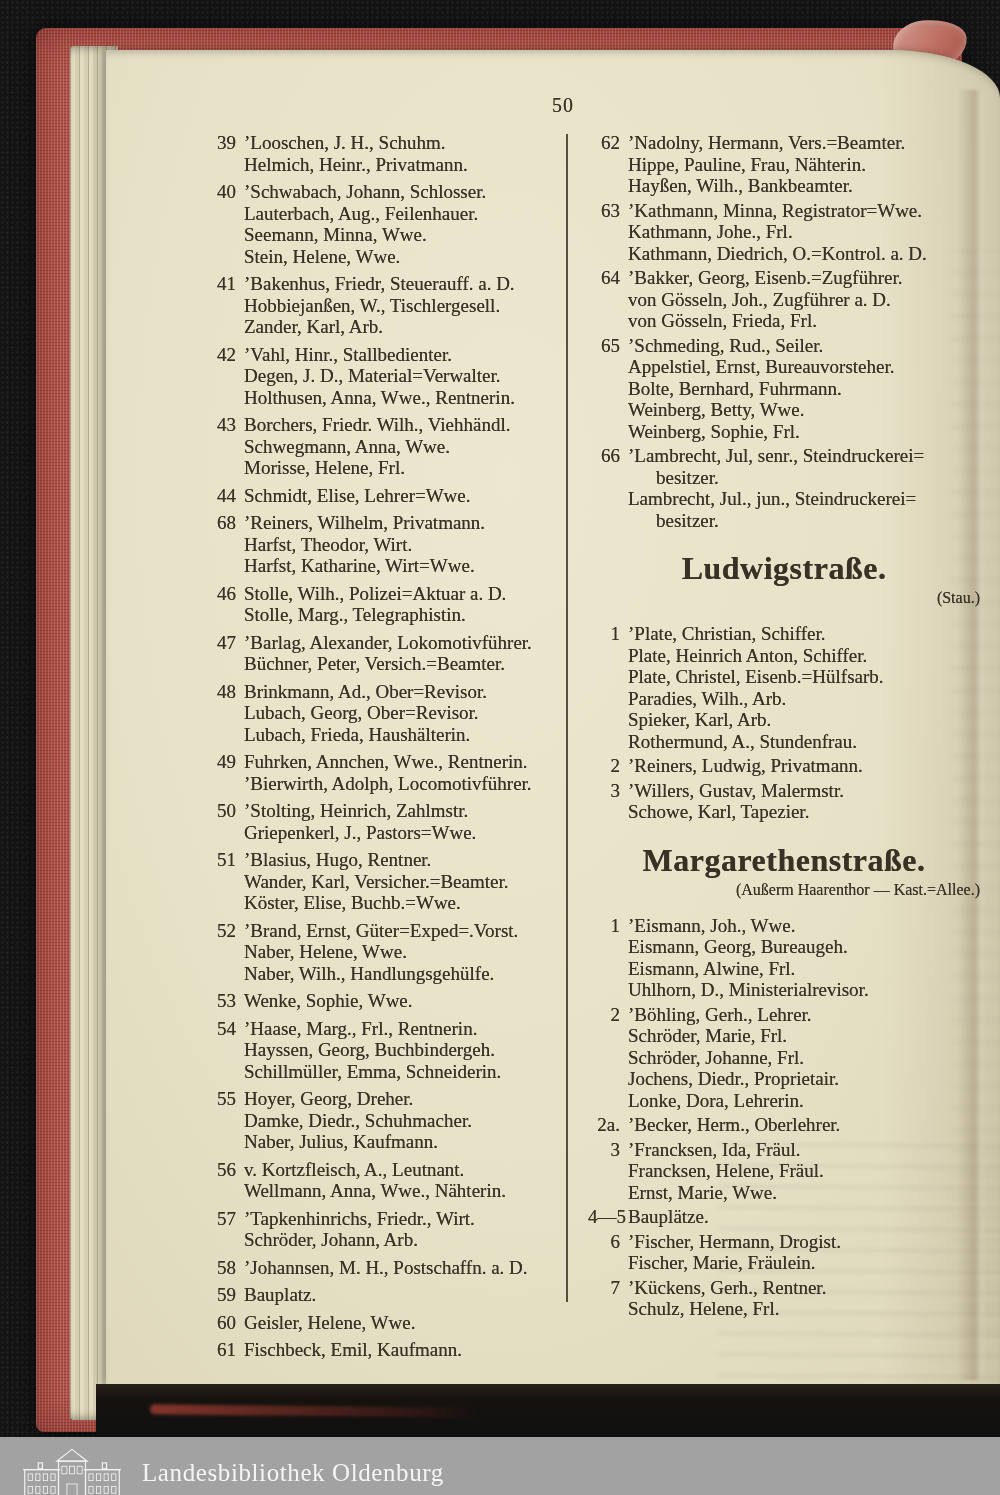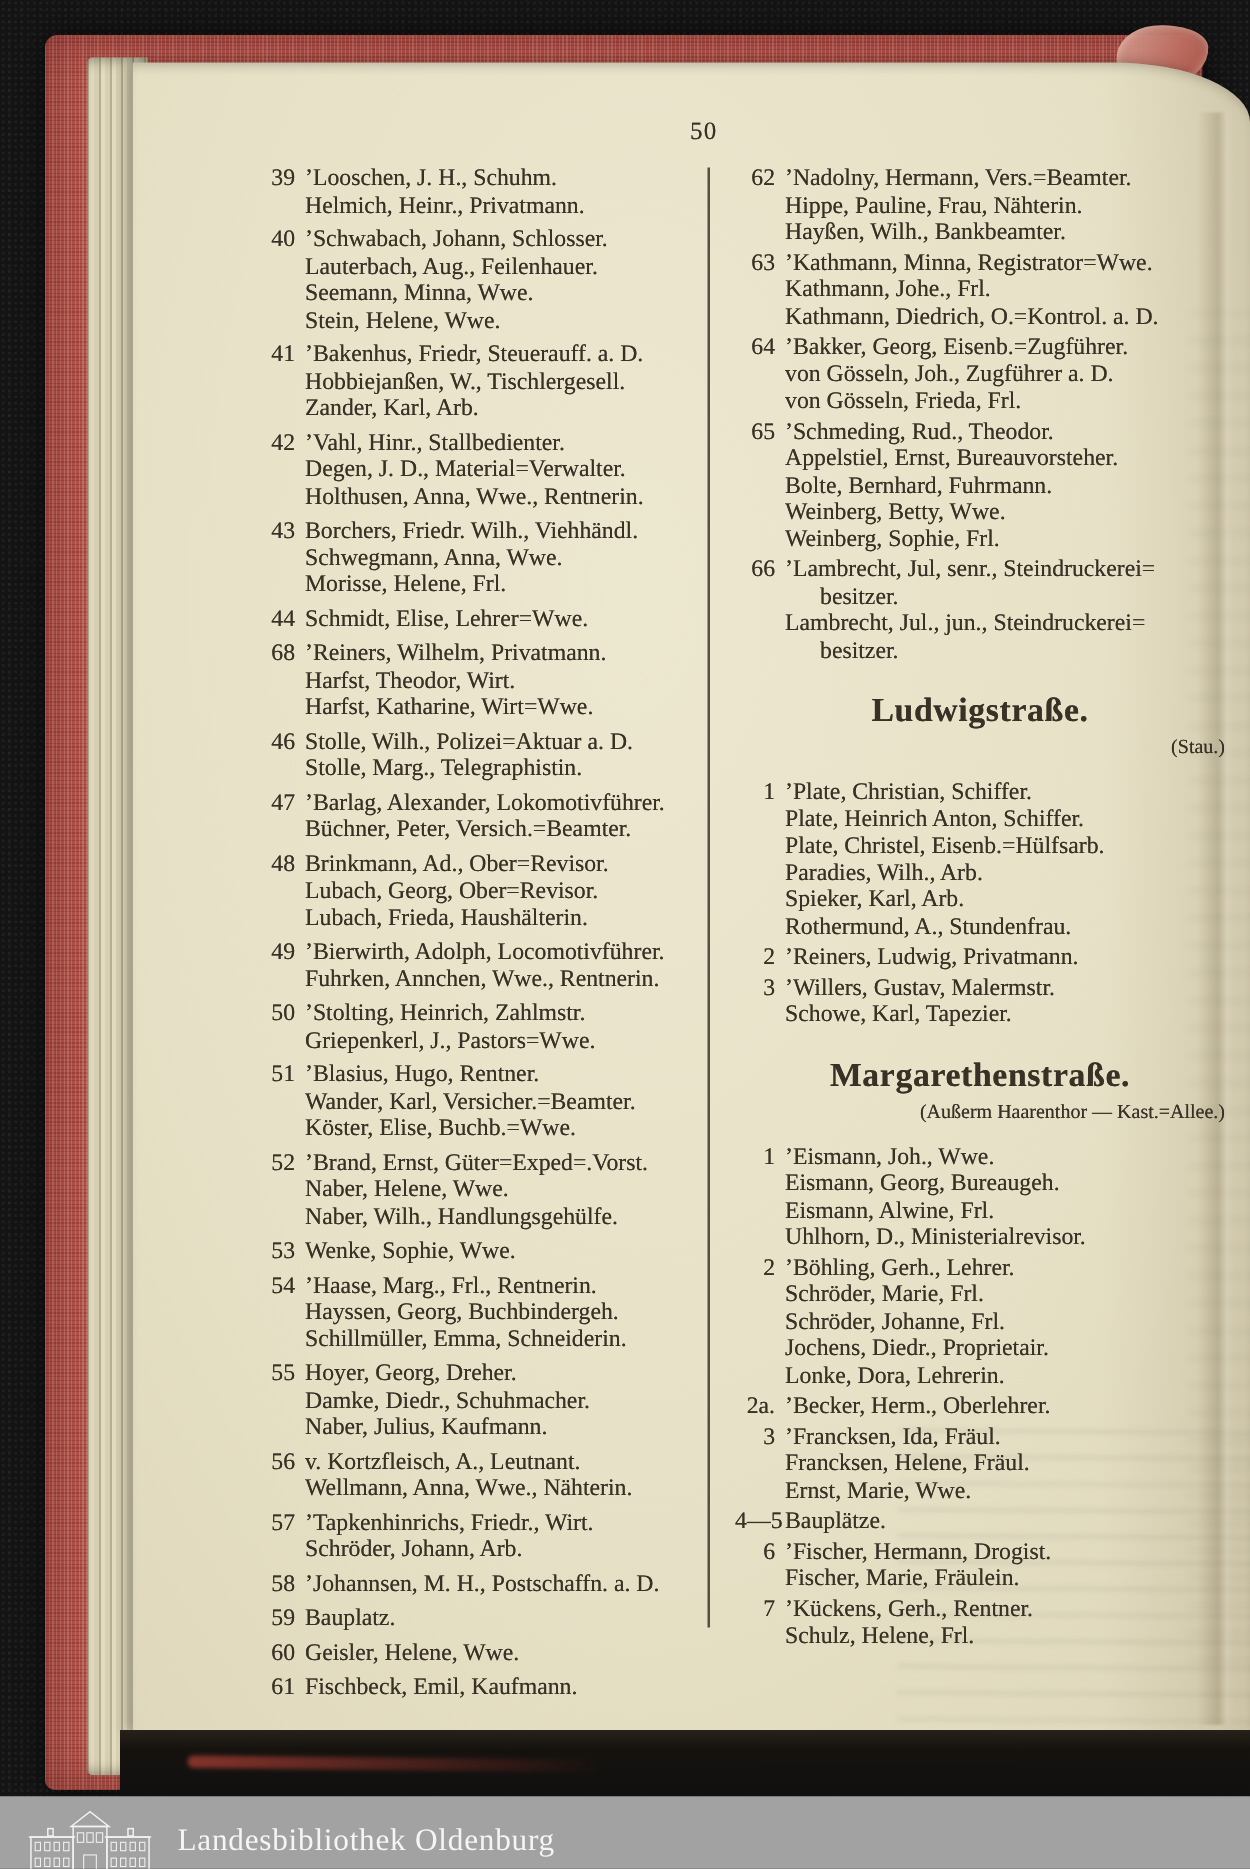--- a/index.html
+++ b/index.html
@@ -270,7 +270,7 @@
       </div>
       <div class="entry">
         <span class="num">65</span>
-        <div class="line">’Schmeding, Rud., Theodor.</div>
+        <div class="line">’Schmeding, Rud., Seiler.</div>
         <div class="line">Appelstiel, Ernst, Bureauvorsteher.</div>
         <div class="line">Bolte, Bernhard, Fuhrmann.</div>
         <div class="line">Weinberg, Betty, Wwe.</div>

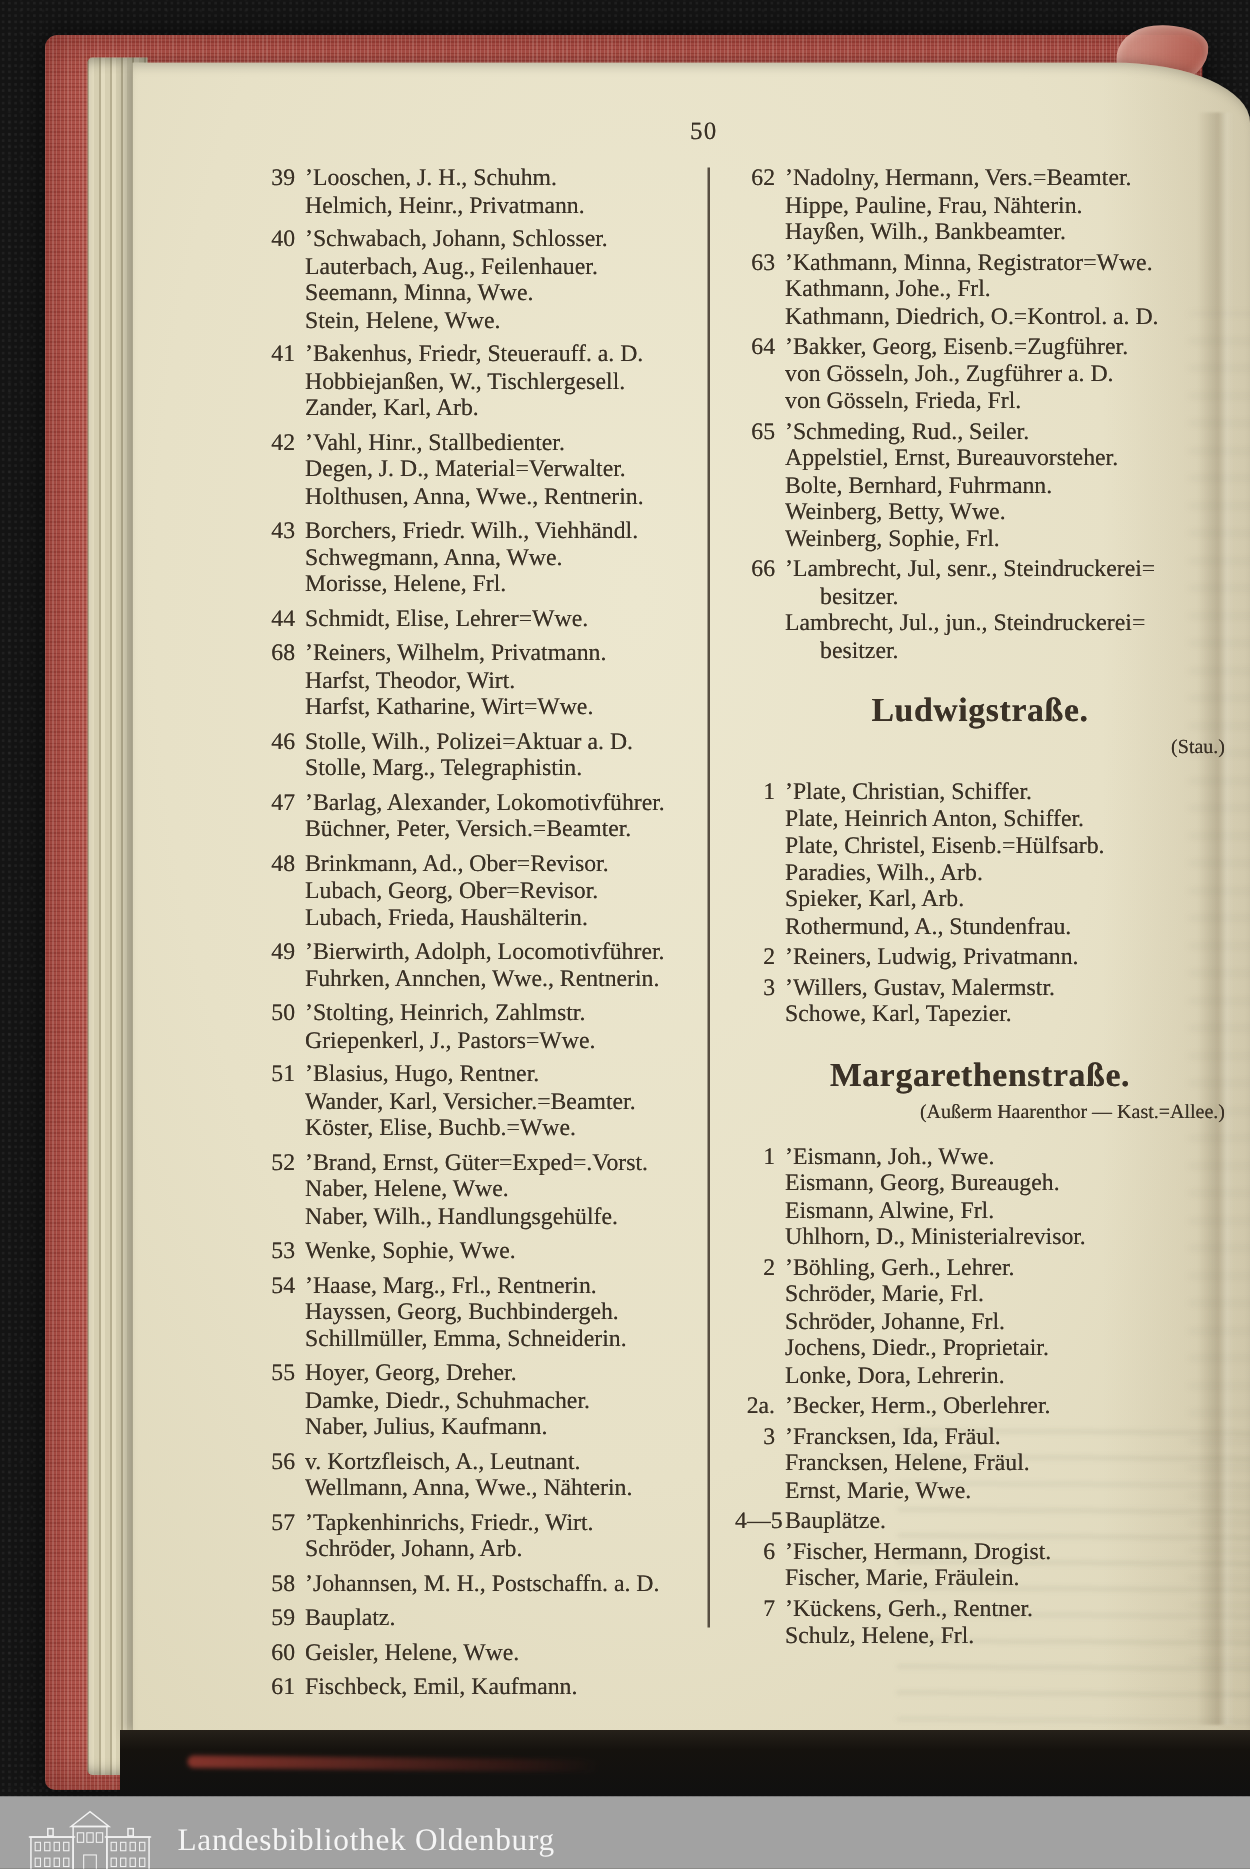--- a/index.html
+++ b/index.html
@@ -97,7 +97,7 @@
   .line.ind2{padding-left:28px;}
   .street-title{
     margin:22px 0 4px;text-align:center;
-    font-size:27px;font-weight:bold;letter-spacing:.5px;line-height:30px;
+    font-size:32px;font-weight:bold;letter-spacing:.5px;line-height:30px;
   }
   .street-sub{text-align:right;font-size:16px;margin-bottom:14px;line-height:22px;}
   

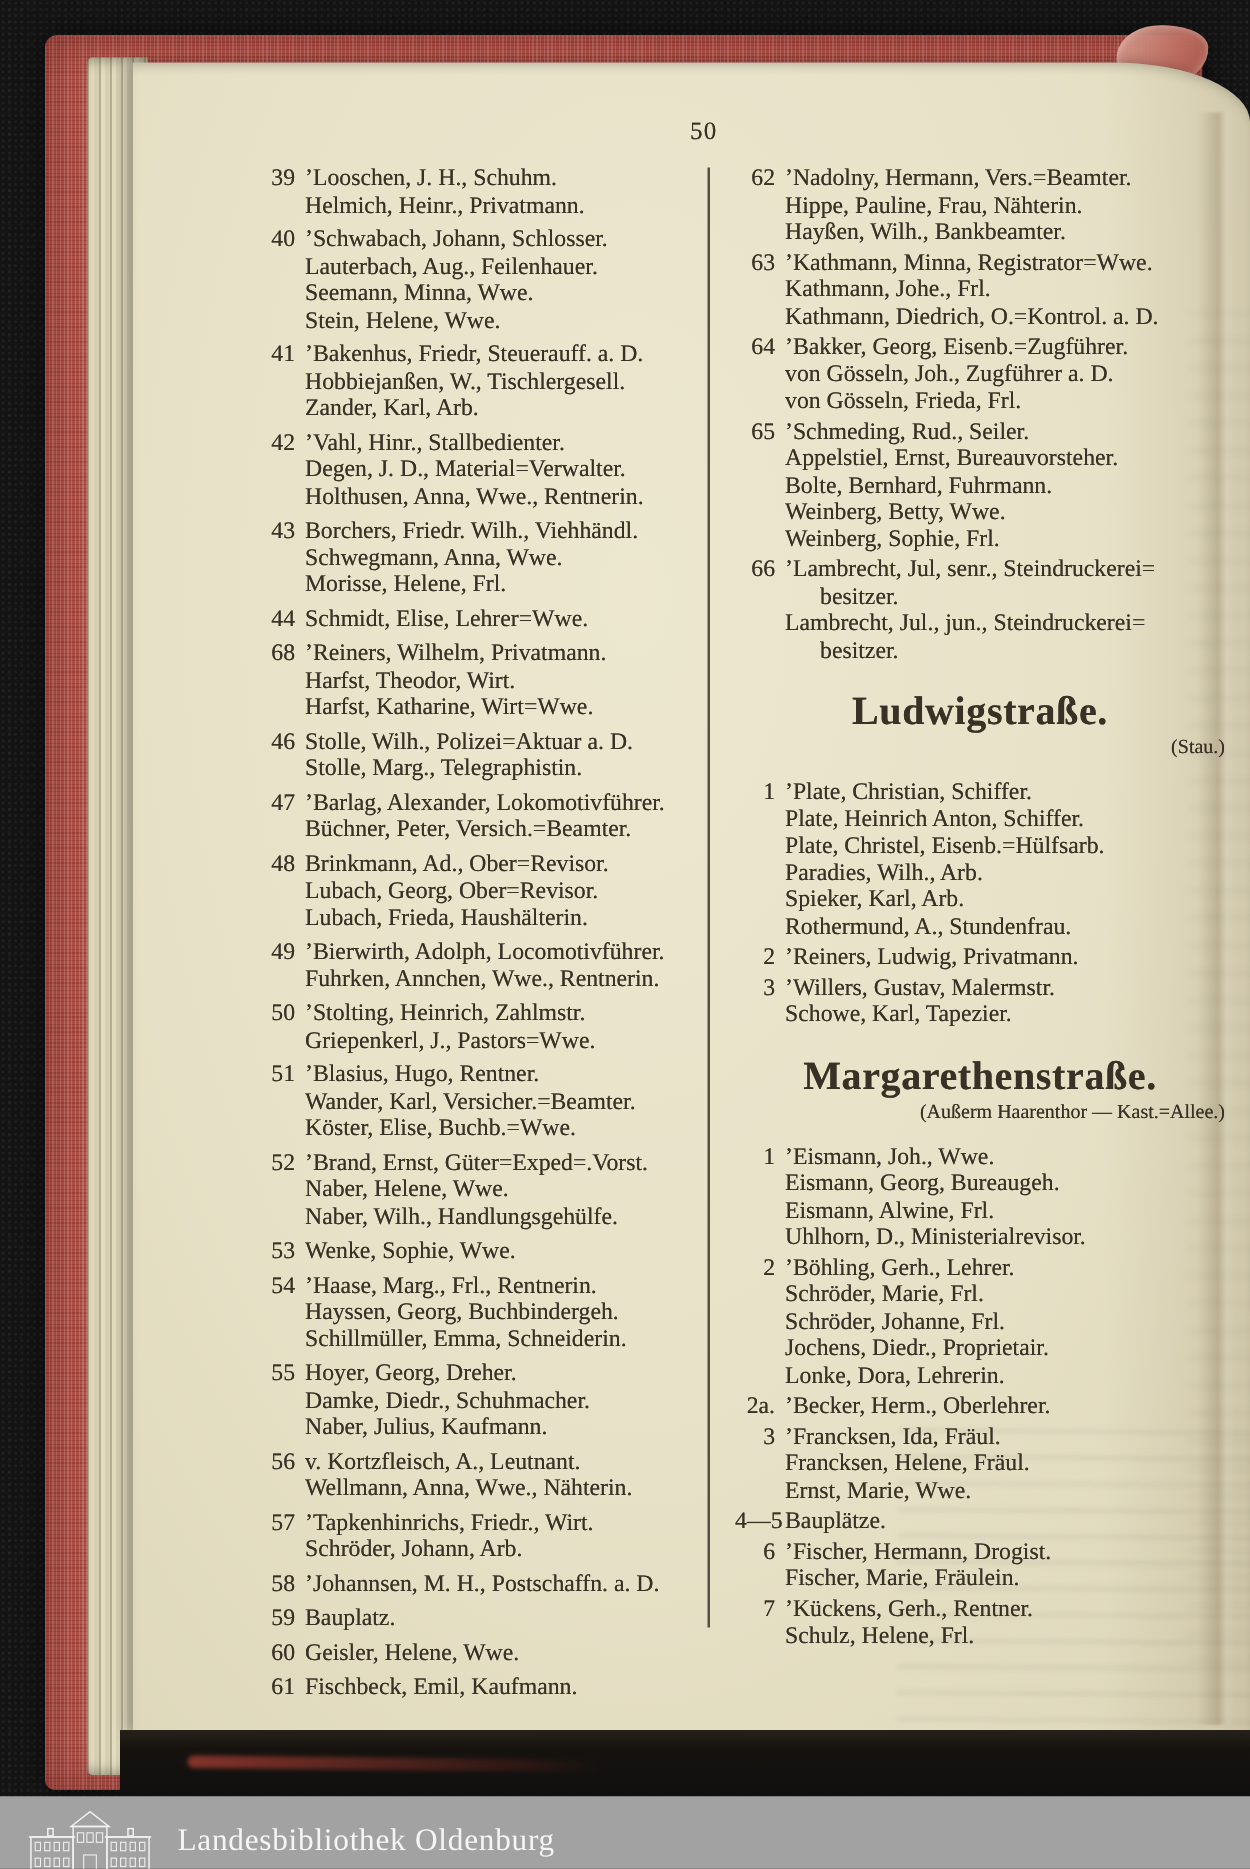--- a/index.html
+++ b/index.html
@@ -186,8 +186,8 @@
       </div>
       <div class="entry">
         <span class="num">49</span>
+        <div class="line">Fuhrken, Annchen, Wwe., Rentnerin.</div>
         <div class="line">’Bierwirth, Adolph, Locomotivführer.</div>
-        <div class="line">Fuhrken, Annchen, Wwe., Rentnerin.</div>
       </div>
       <div class="entry">
         <span class="num">50</span>

